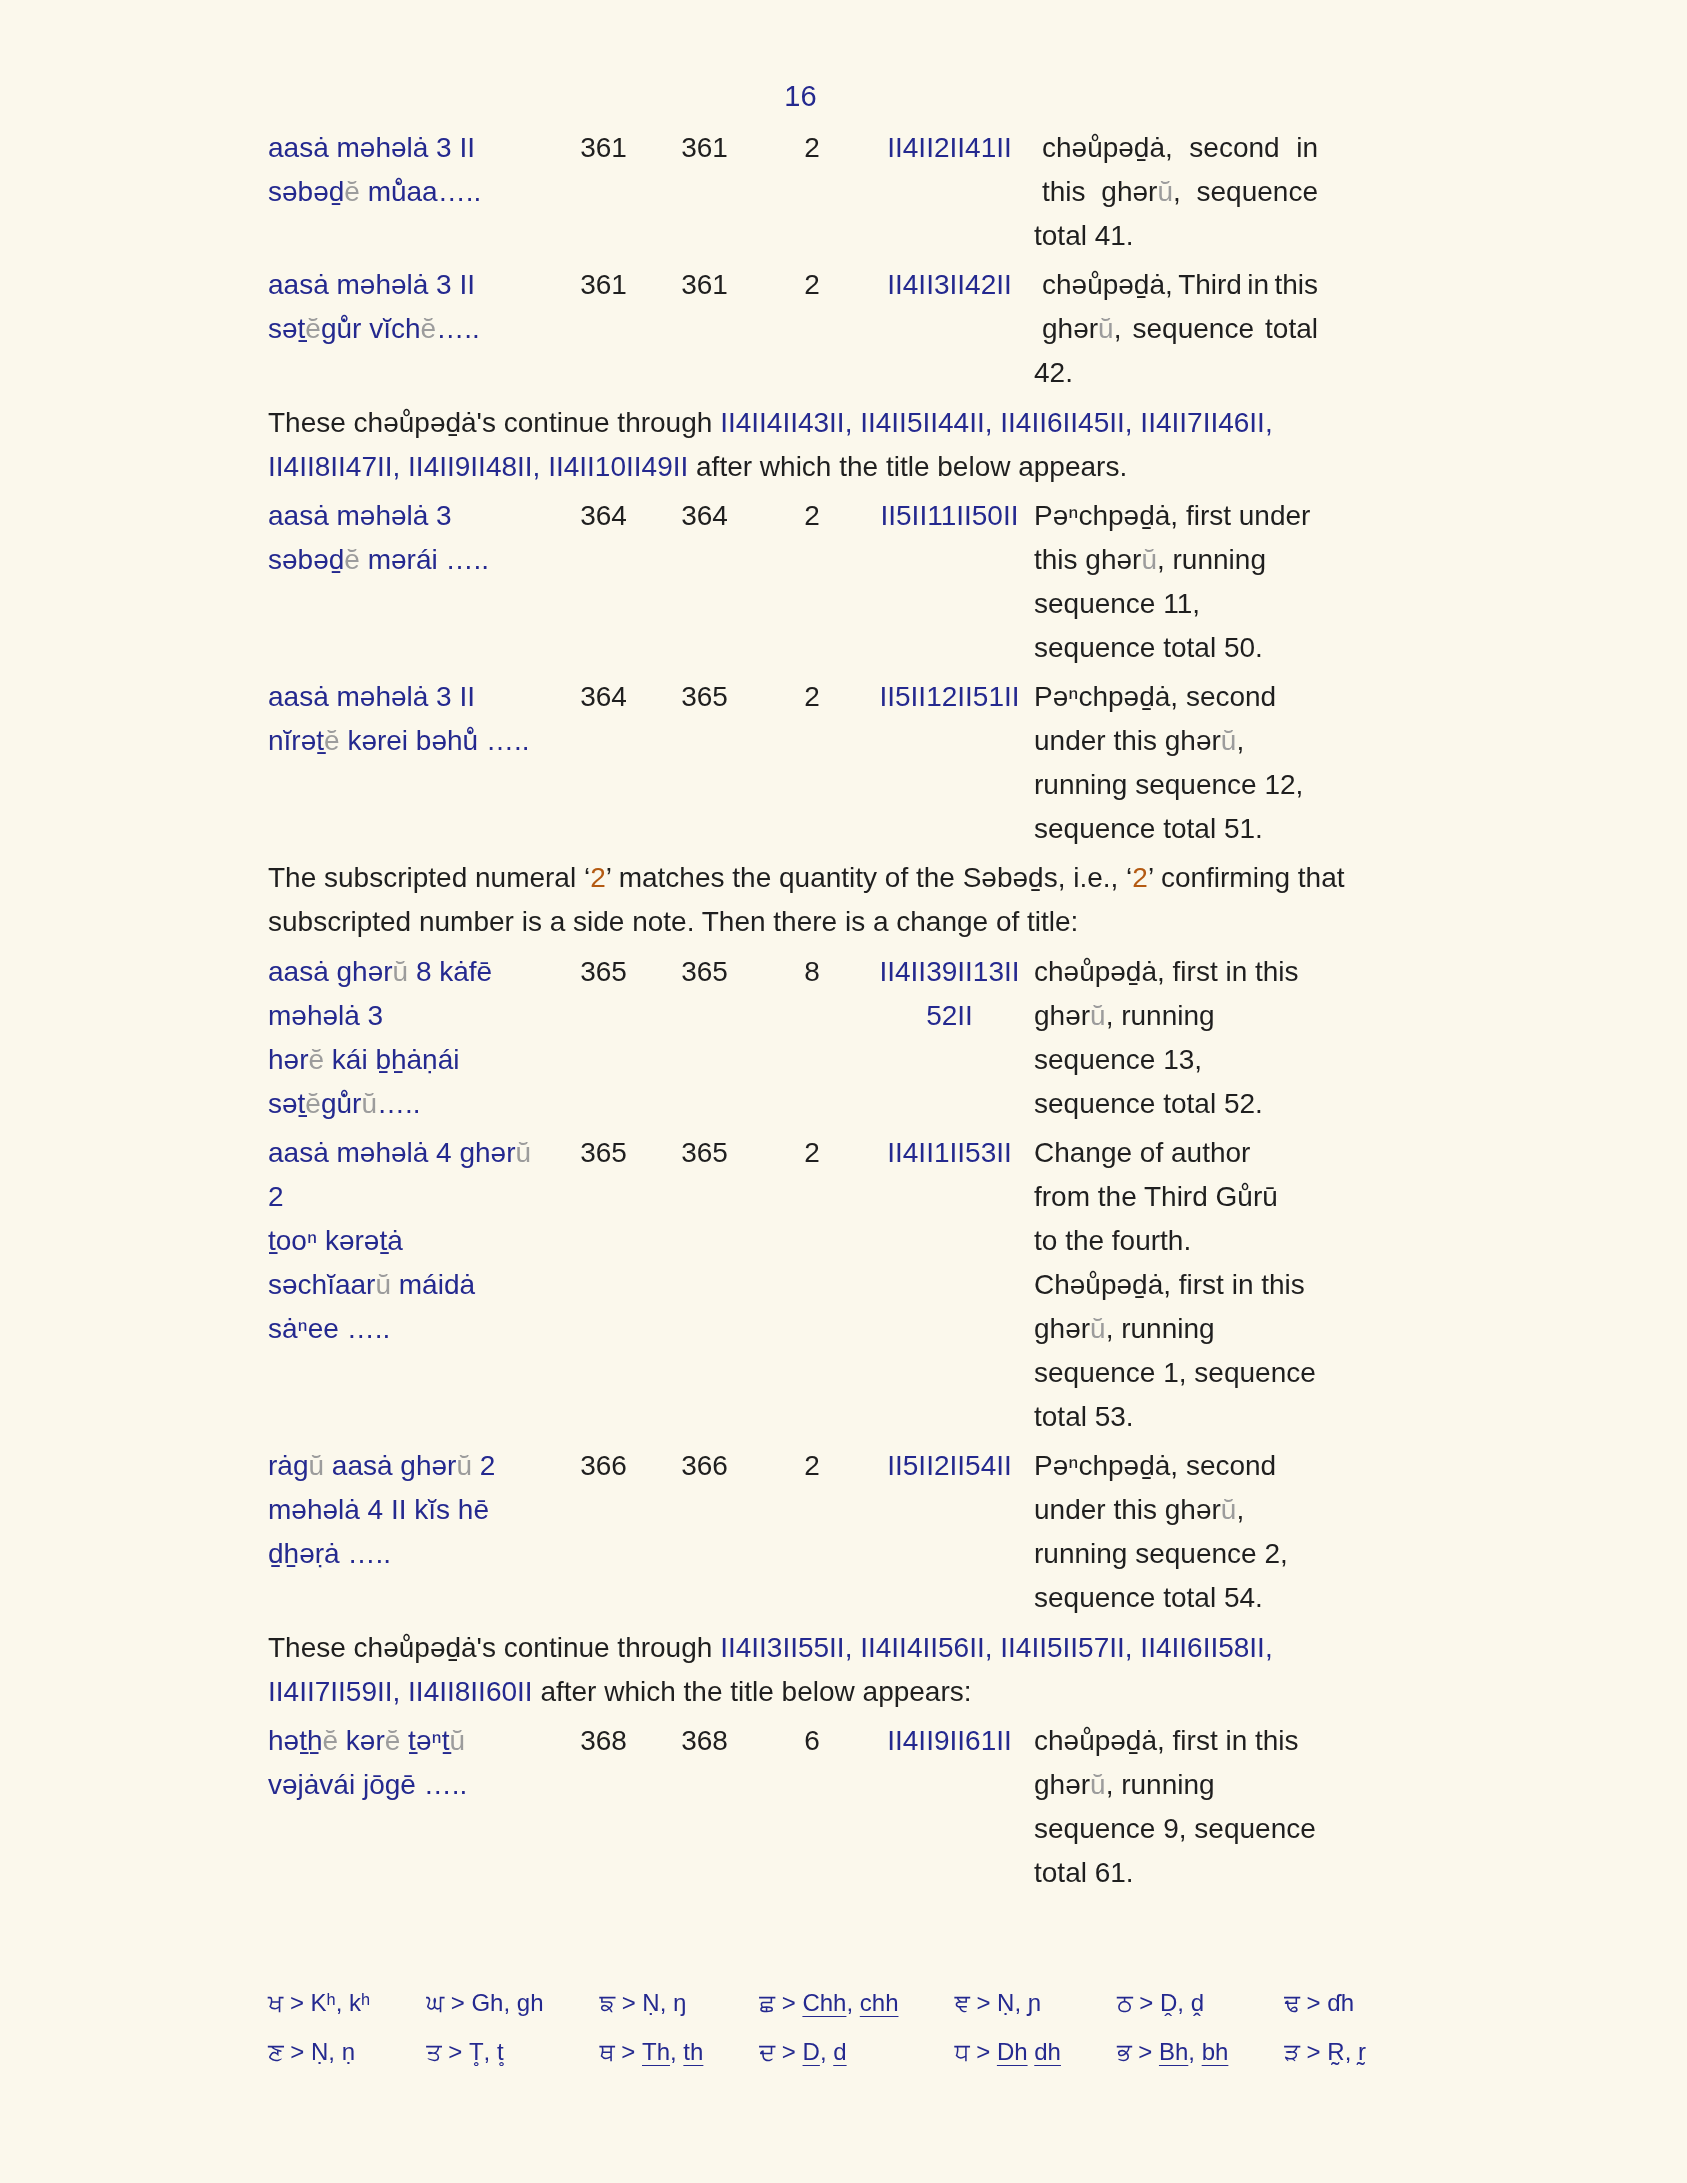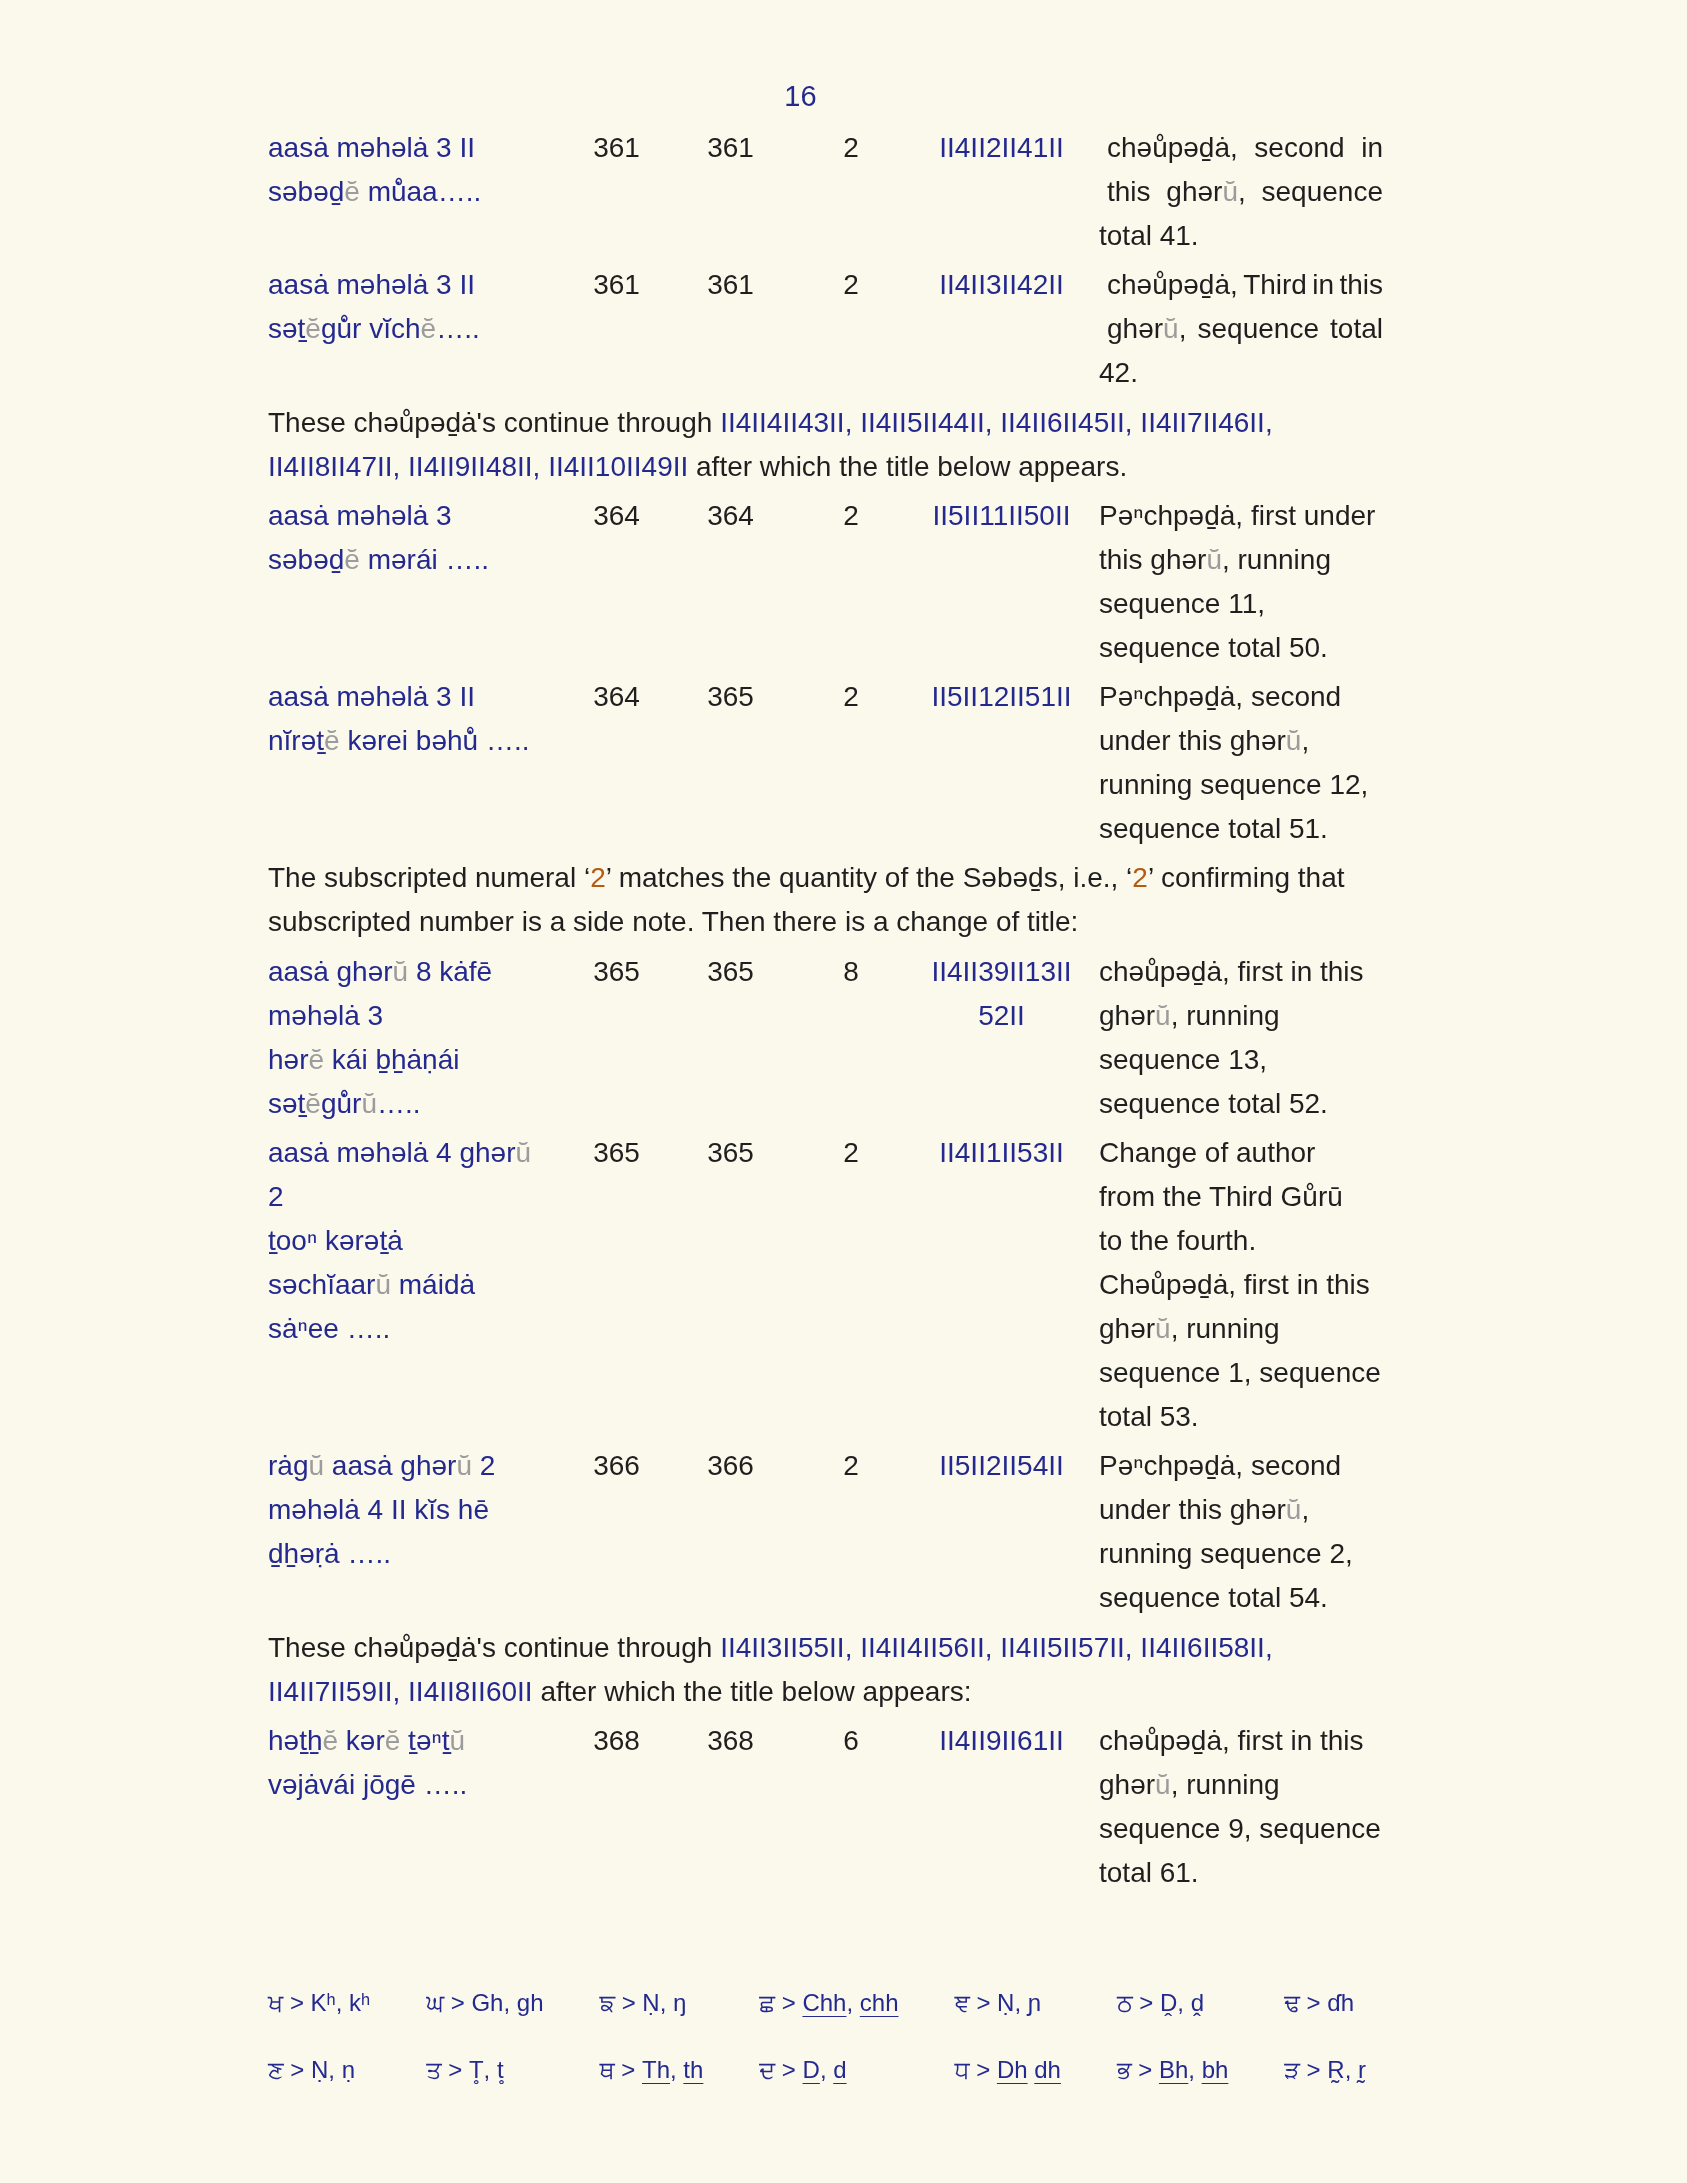--- a/index.html
+++ b/index.html
@@ -20,7 +20,7 @@
   .row{
     display:grid;
     grid-template-columns:284px 93px 99px 106px 159px 284px;
-    column-gap:18px;margin-bottom:5.3px;align-items:start;
+    column-gap:5px;margin-bottom:5.3px;align-items:start;
   }
   .line{line-height:44px;white-space:nowrap;}
   .cell-title{color:var(--blue);}

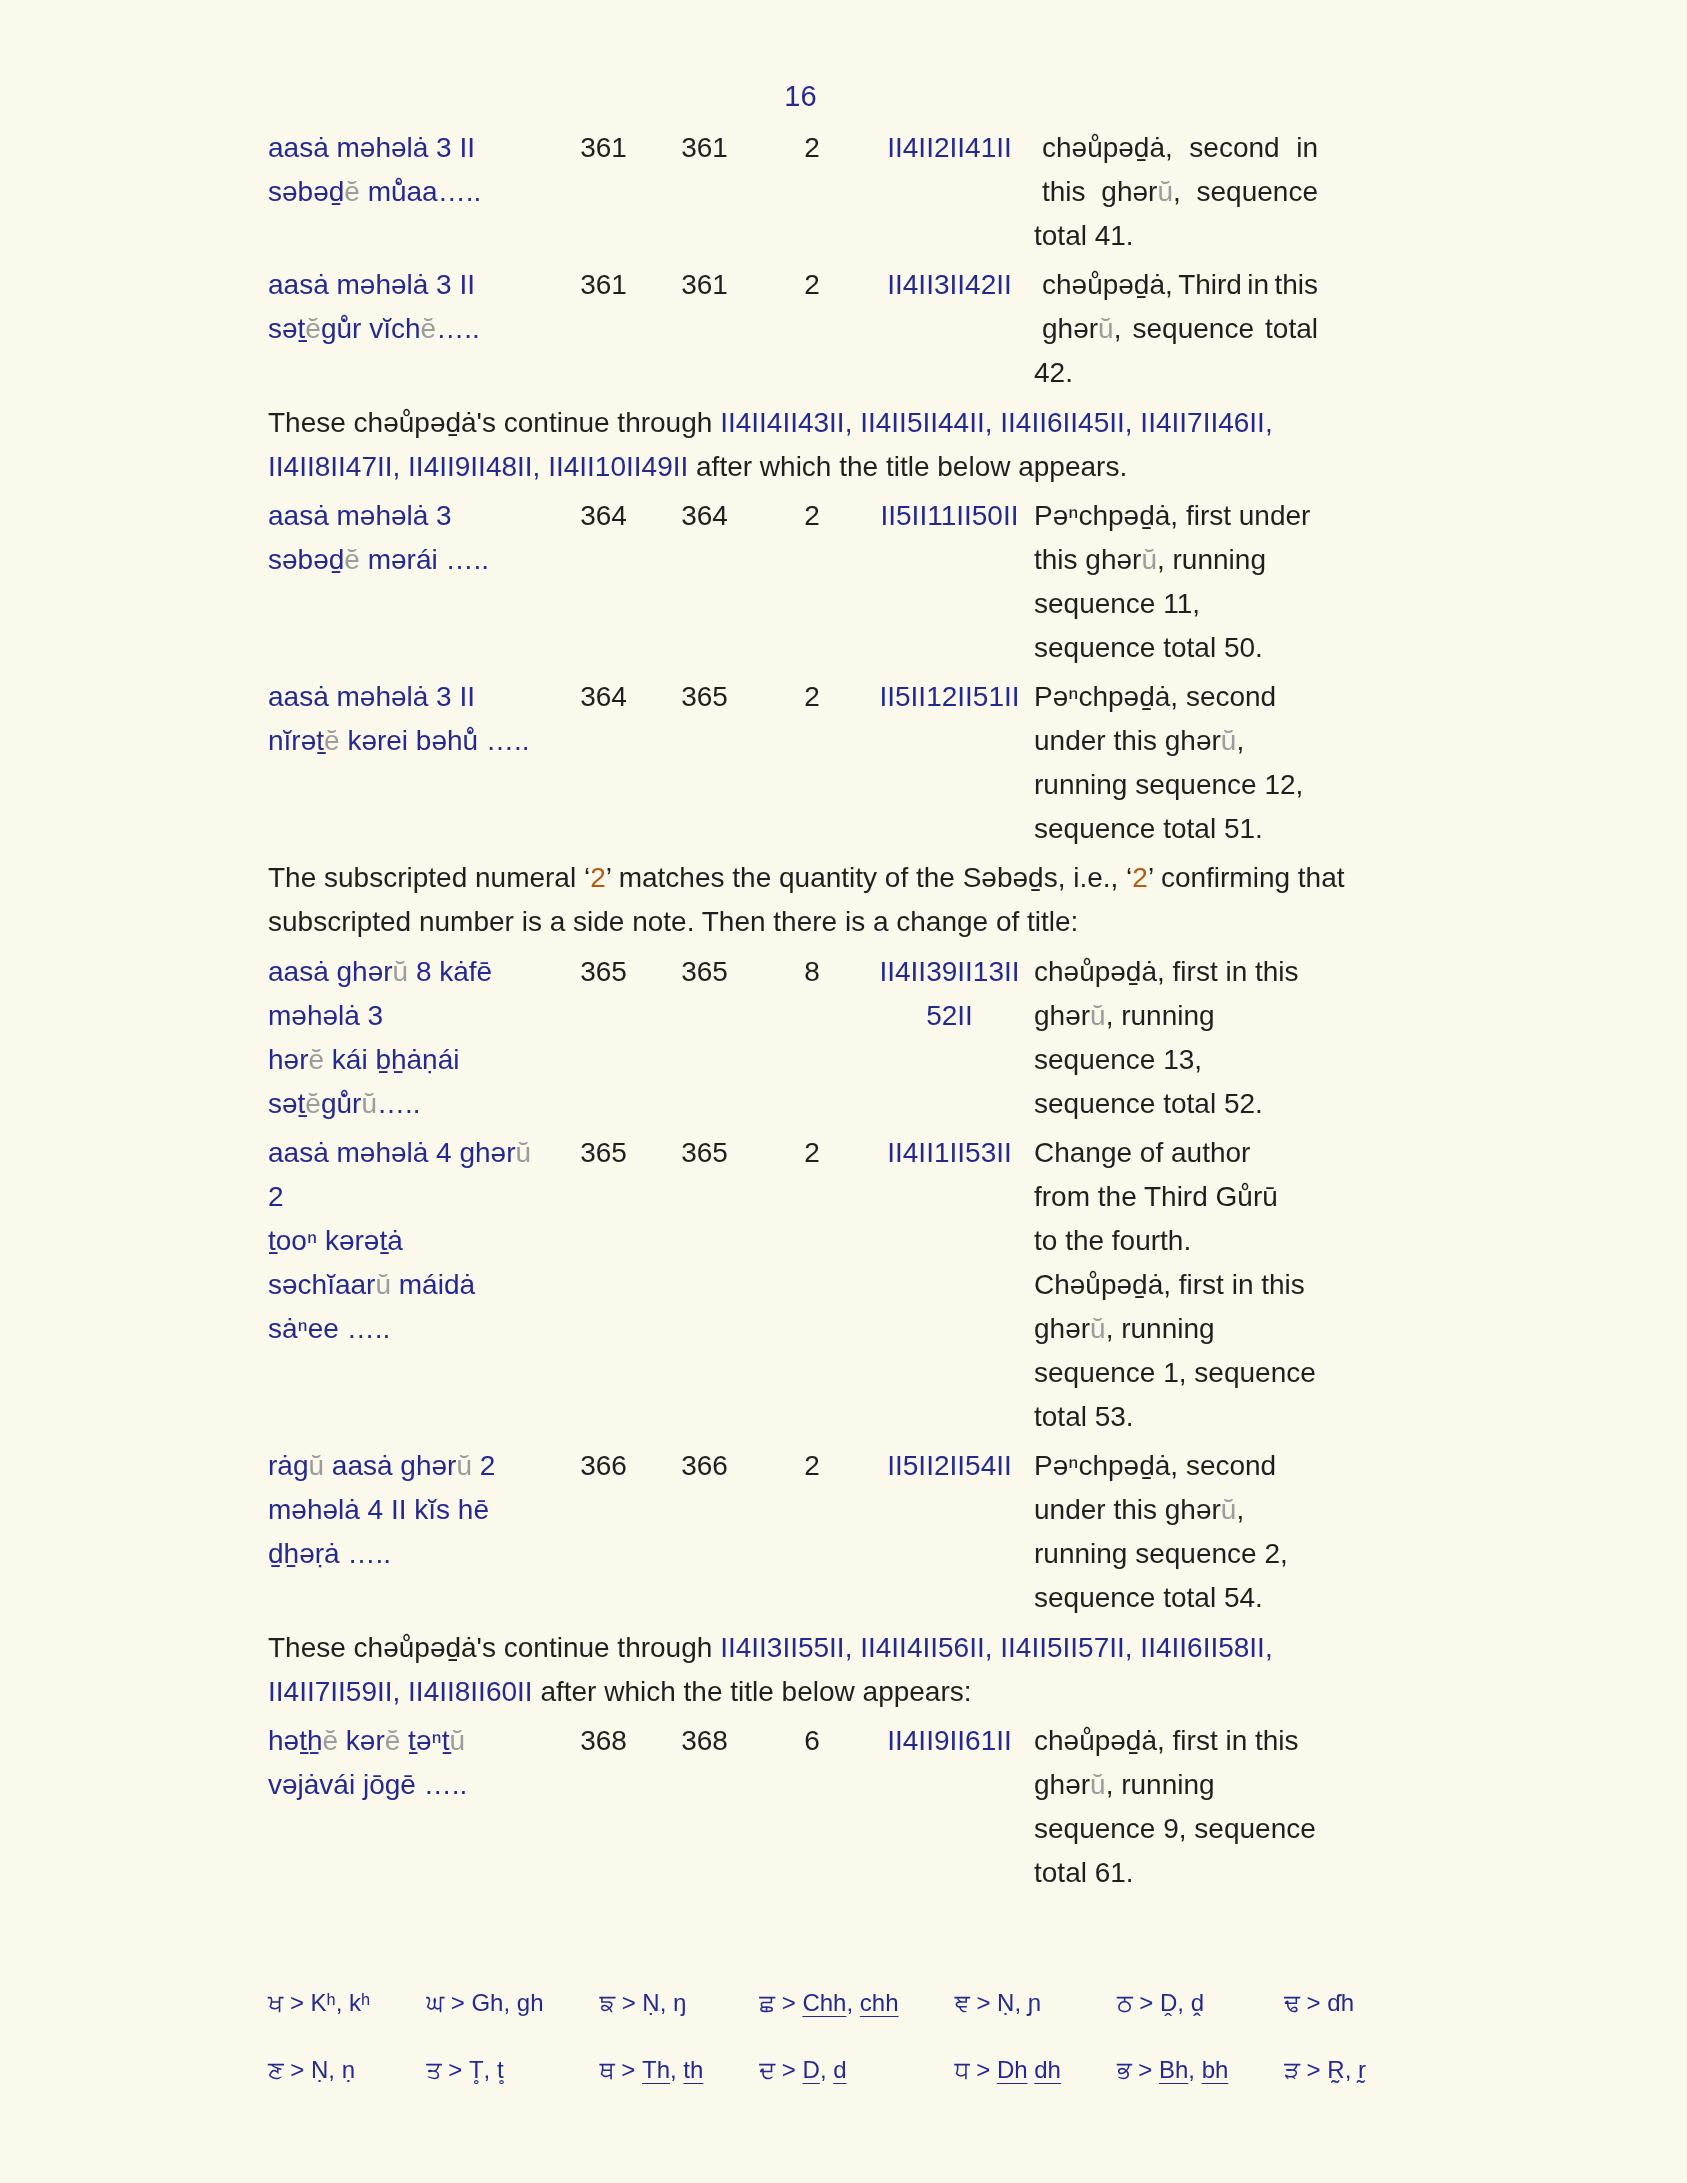--- a/index.html
+++ b/index.html
@@ -39,7 +39,7 @@
   .footer{
     position:absolute;left:268px;top:1988px;width:1098px;
     display:grid;grid-template-columns:repeat(7,max-content);
-    justify-content:space-between;row-gap:38px;
+    justify-content:space-between;row-gap:20px;
     color:var(--blue);font-size:24px;line-height:29px;
   }
   .footer .key-cell{white-space:nowrap;}

